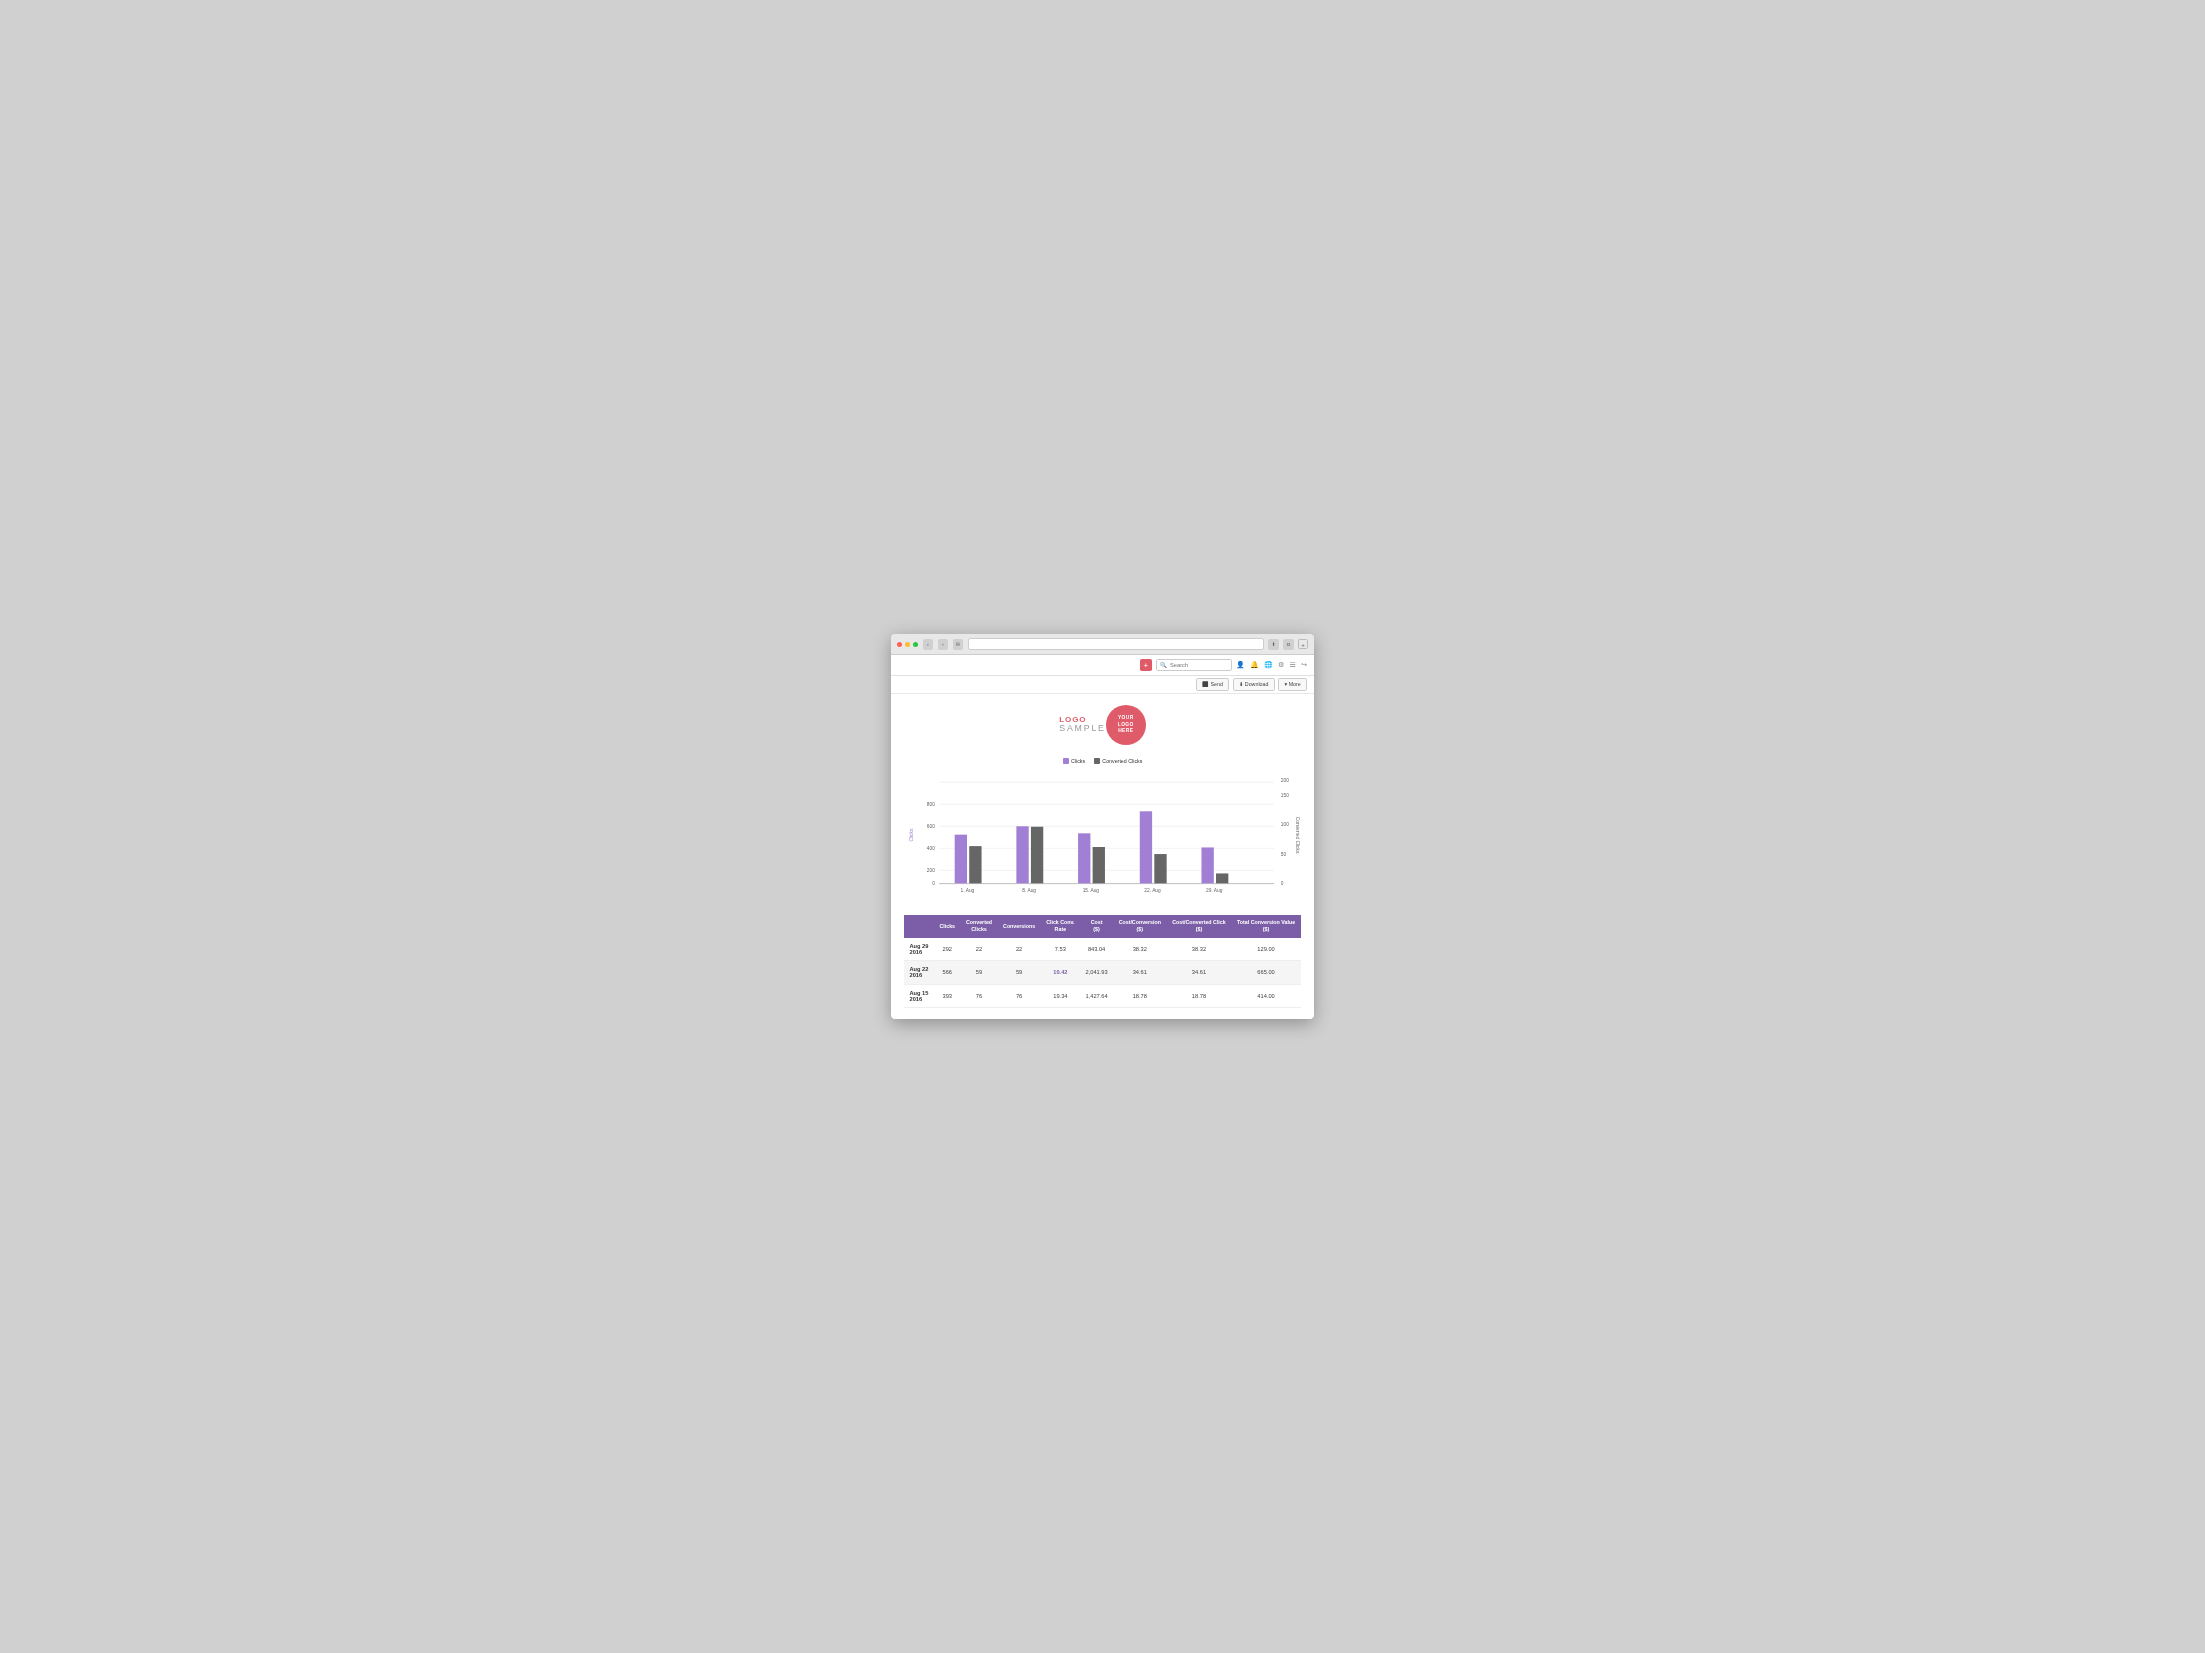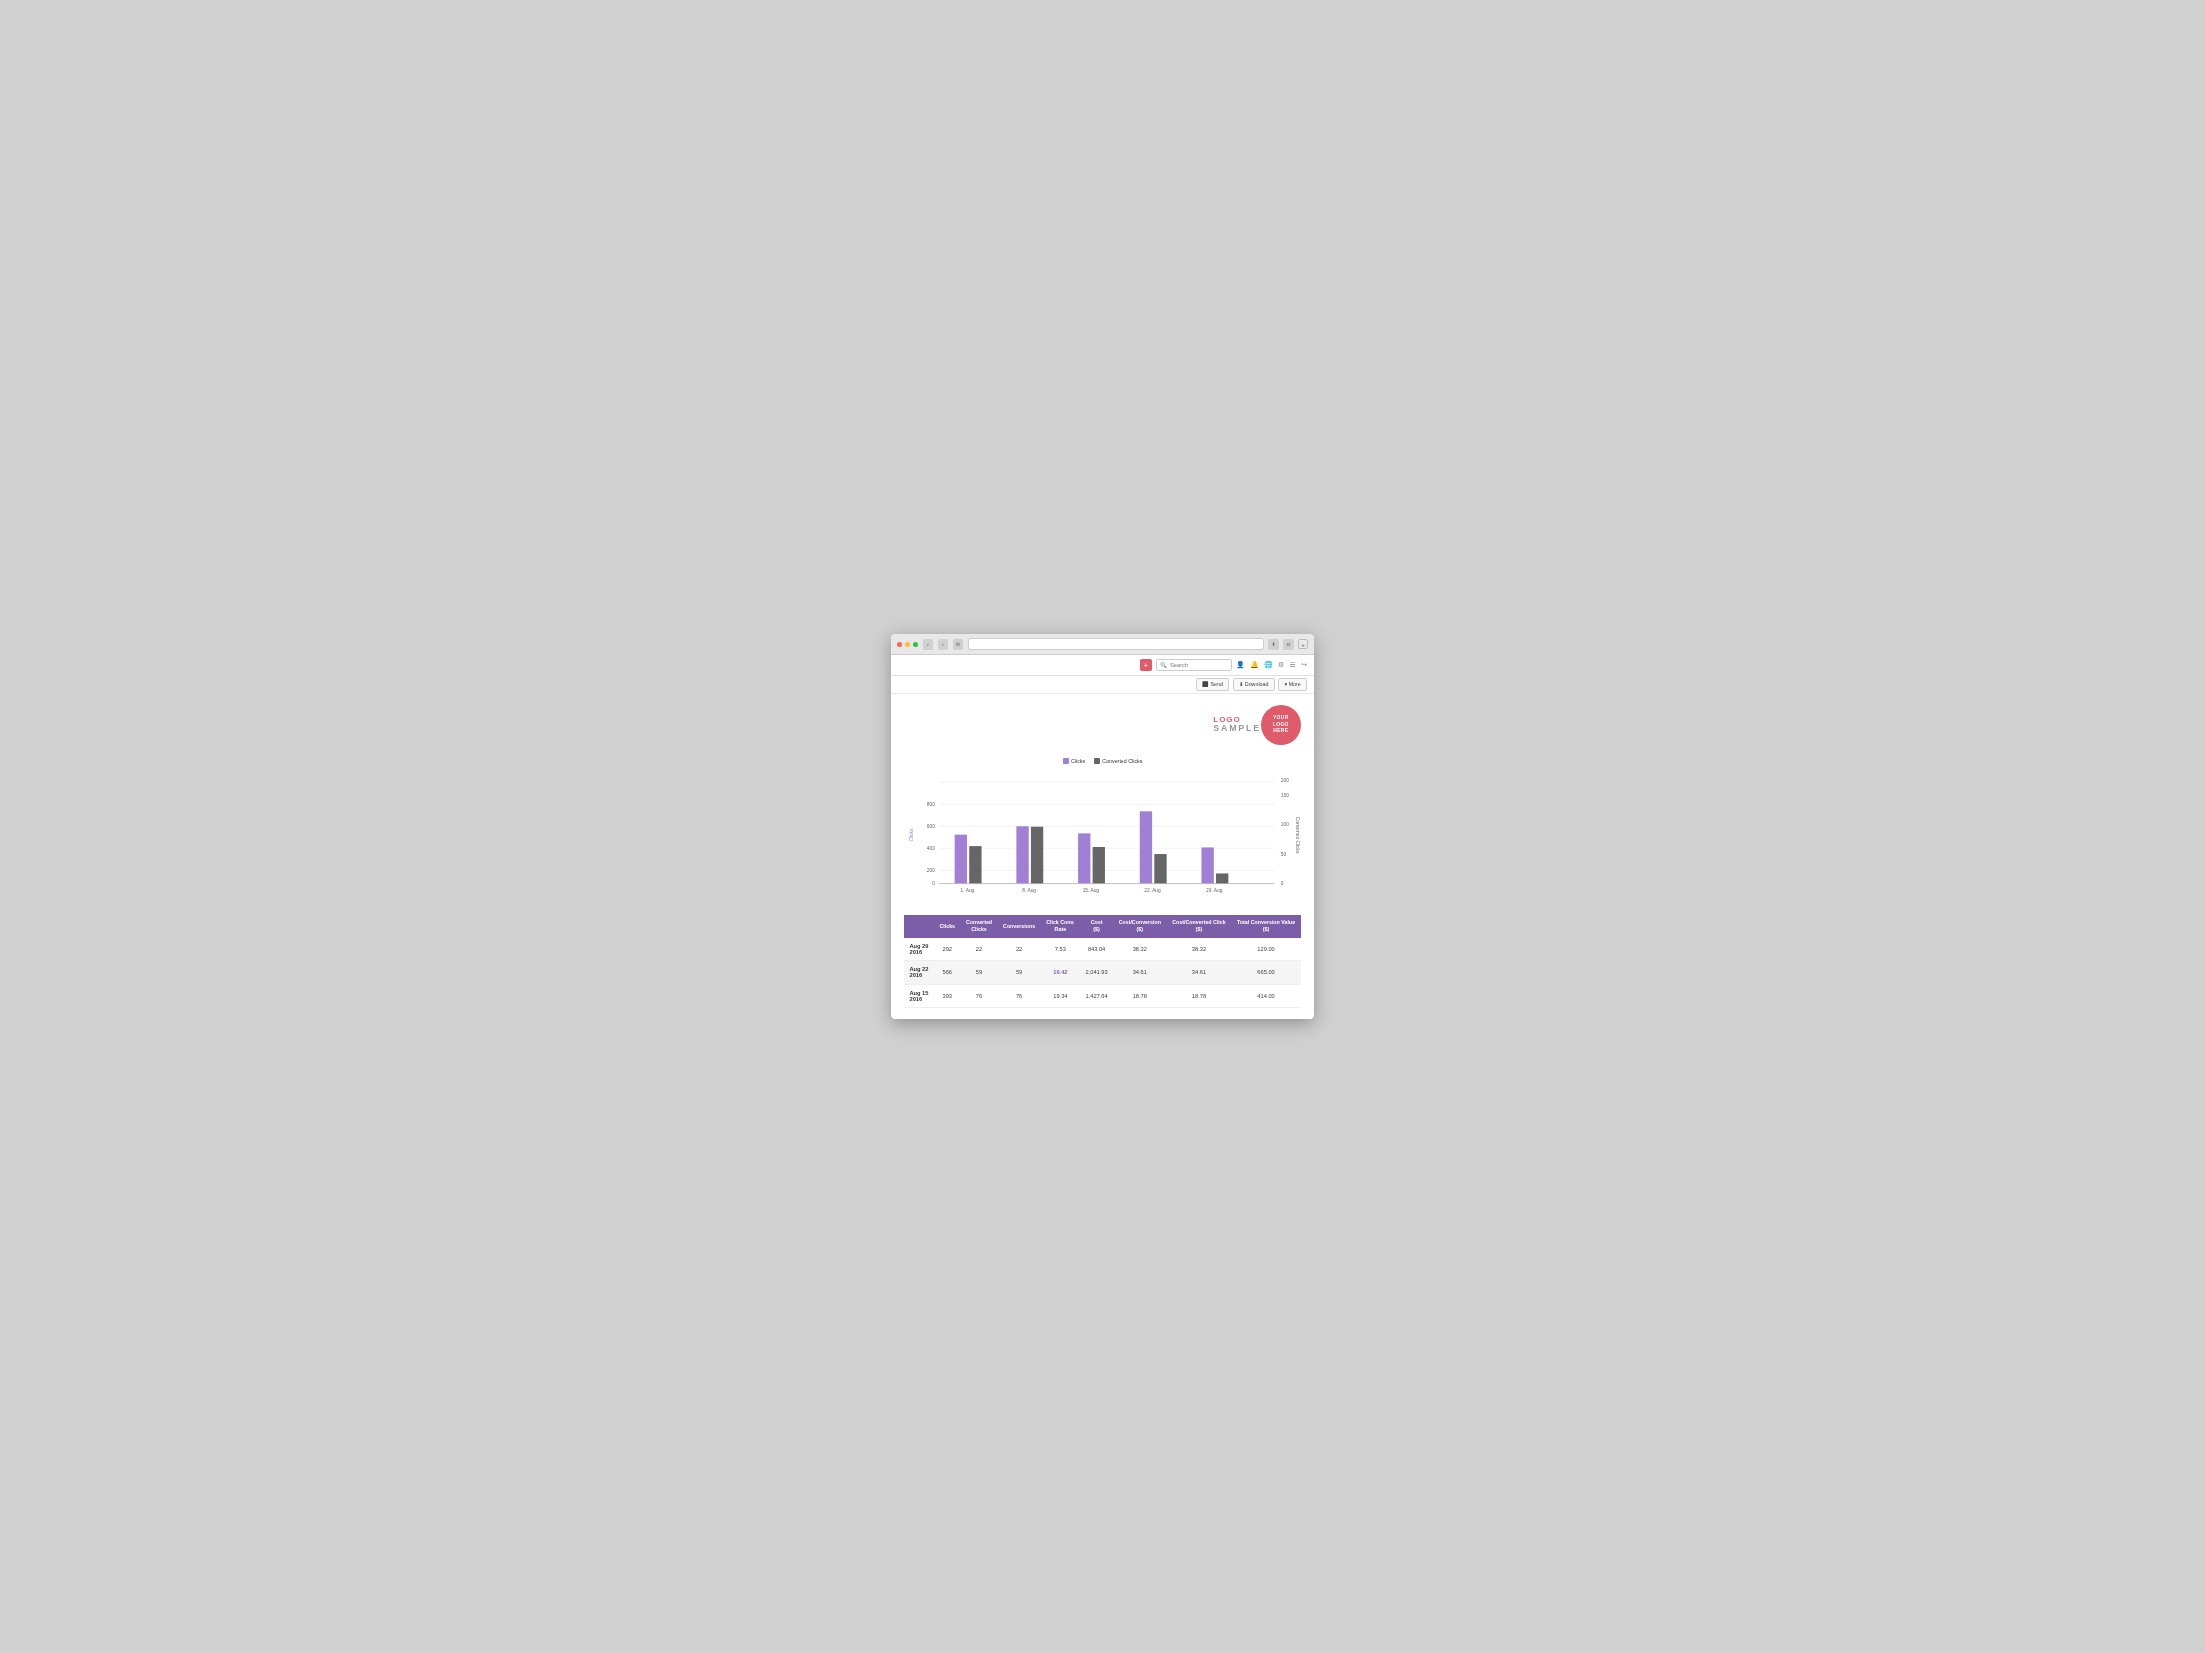--- a/index.html
+++ b/index.html
@@ -157,7 +157,7 @@
     
     .report-header {
       display: flex;
-      justify-content: flex-end;
+      justify-content: center;
       align-items: center;
       margin-bottom: 13.2px;
     }

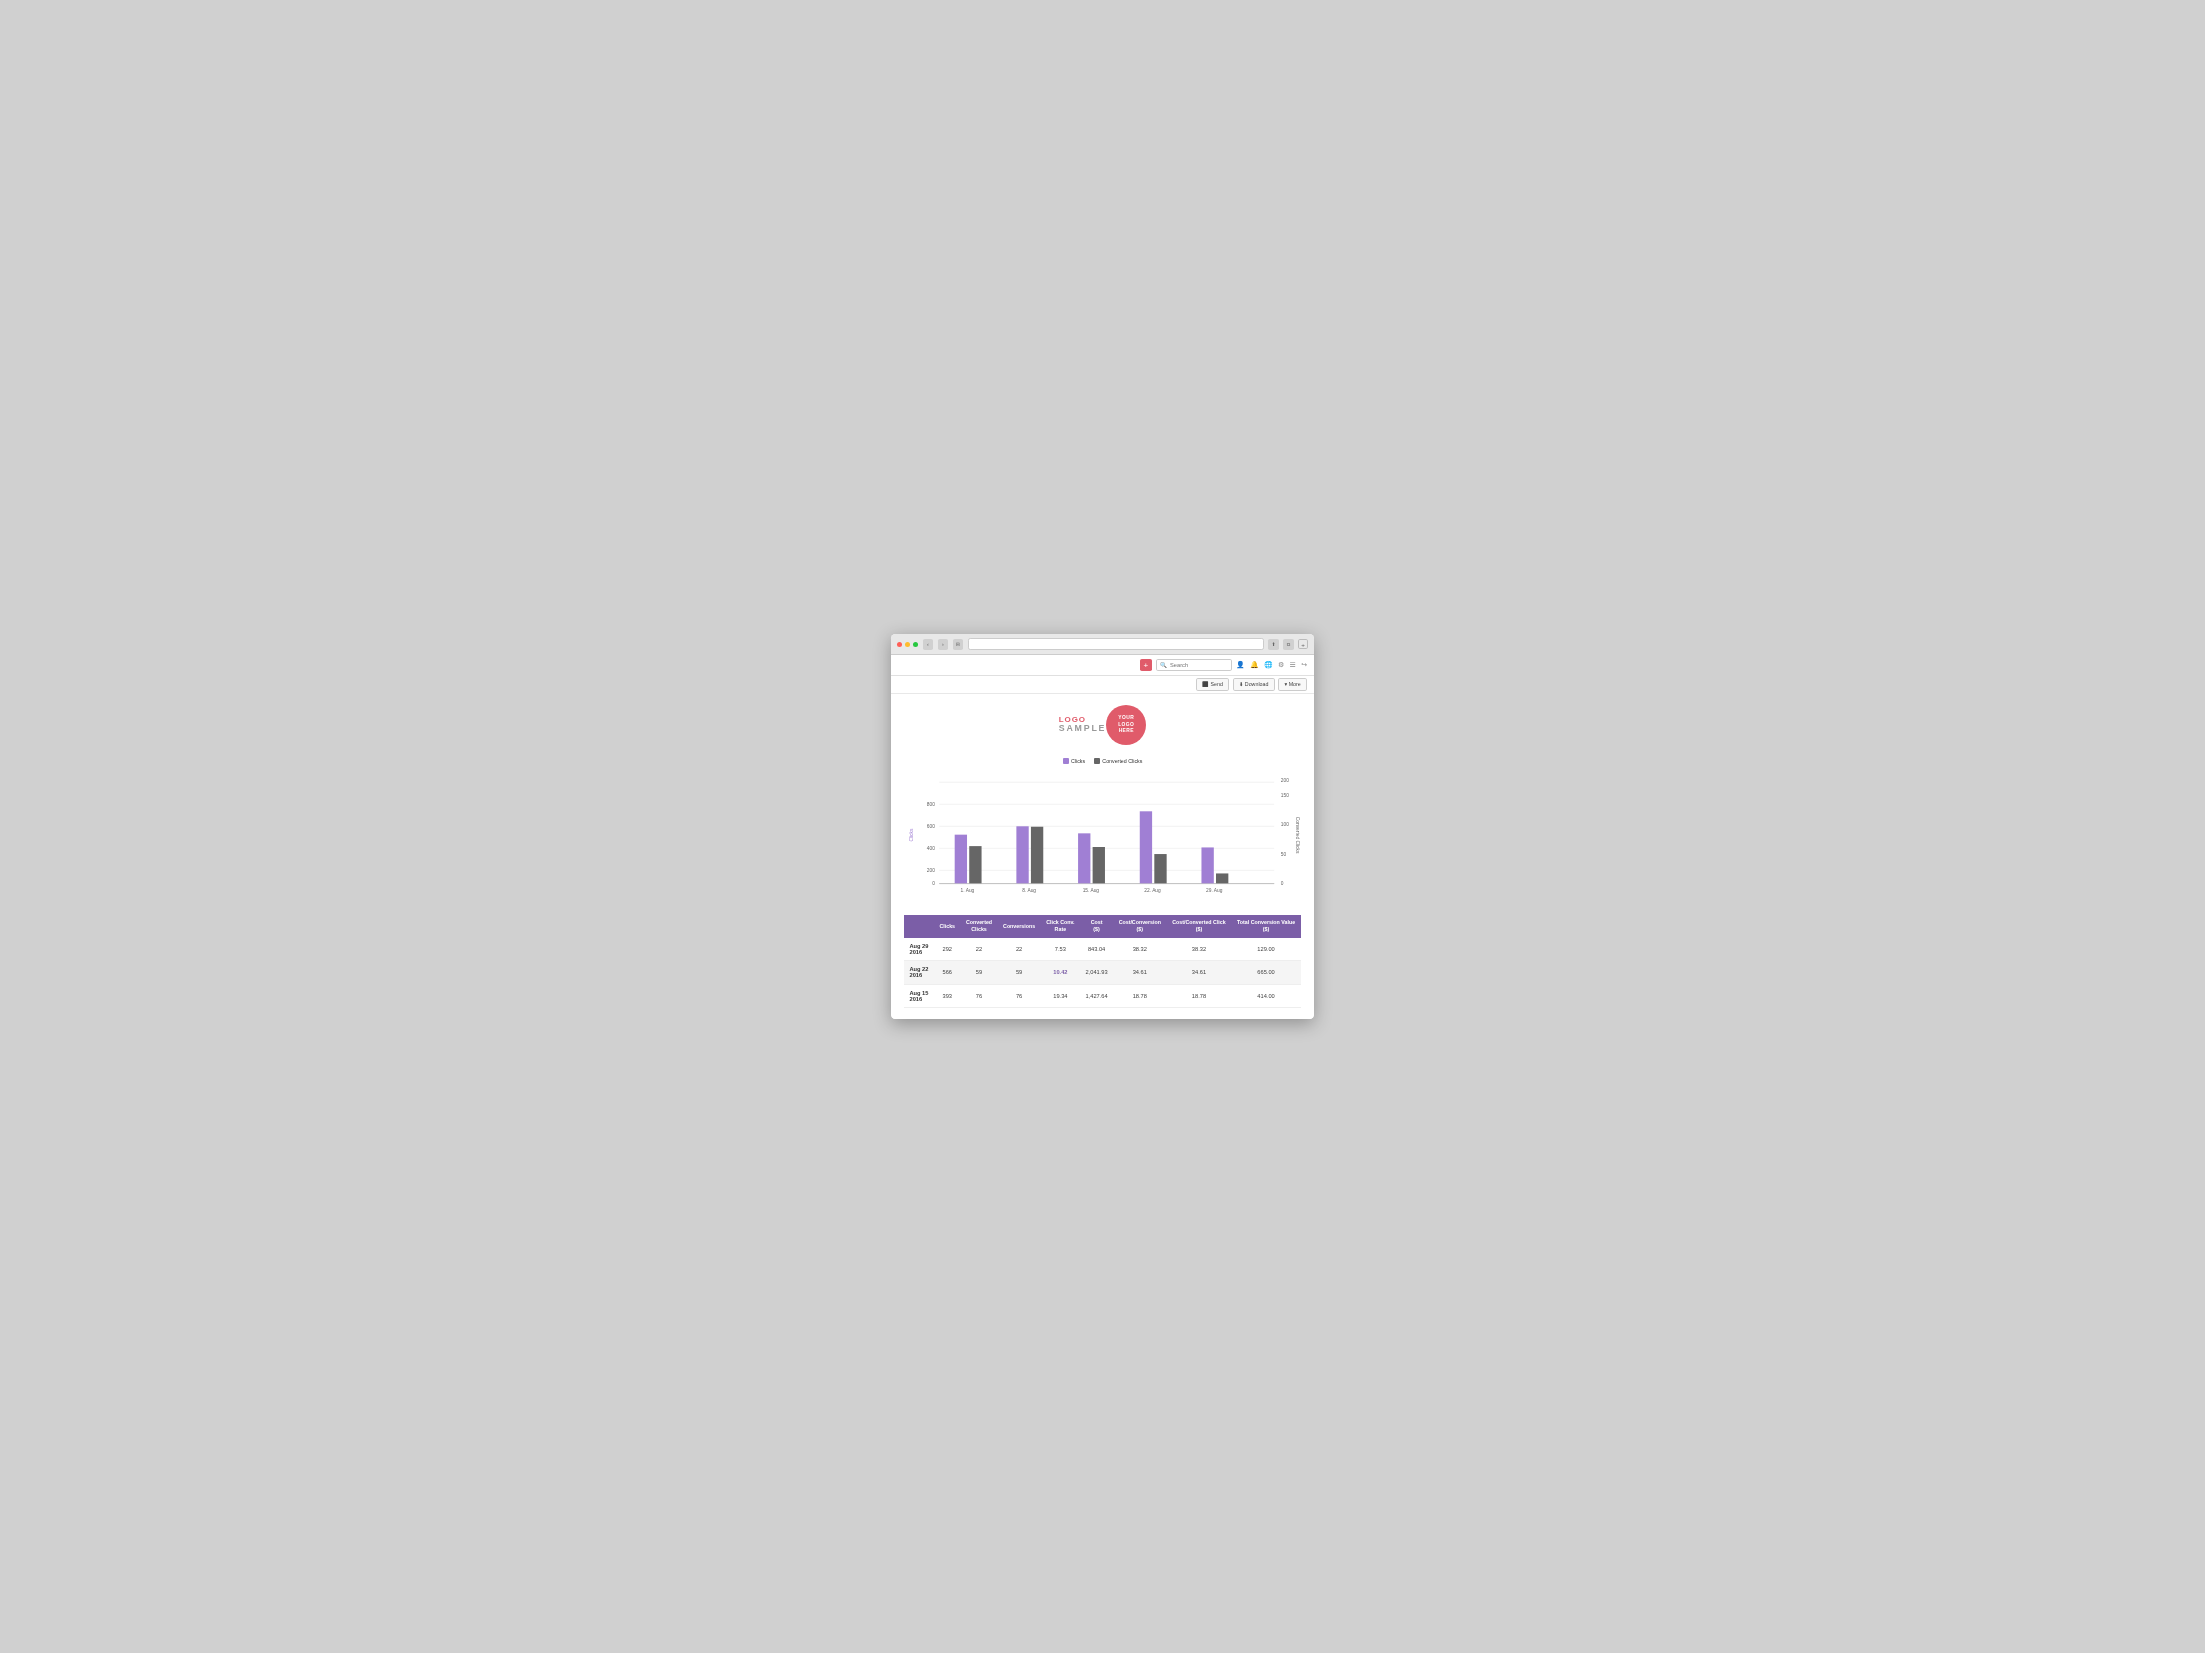--- a/index.html
+++ b/index.html
@@ -175,7 +175,7 @@
     .logo-gray {
       color: #999;
       font-size: 8.8px;
-      font-weight: 700;
+      font-weight: 400;
       letter-spacing: 1.8px;
     }
     .logo-circle {

